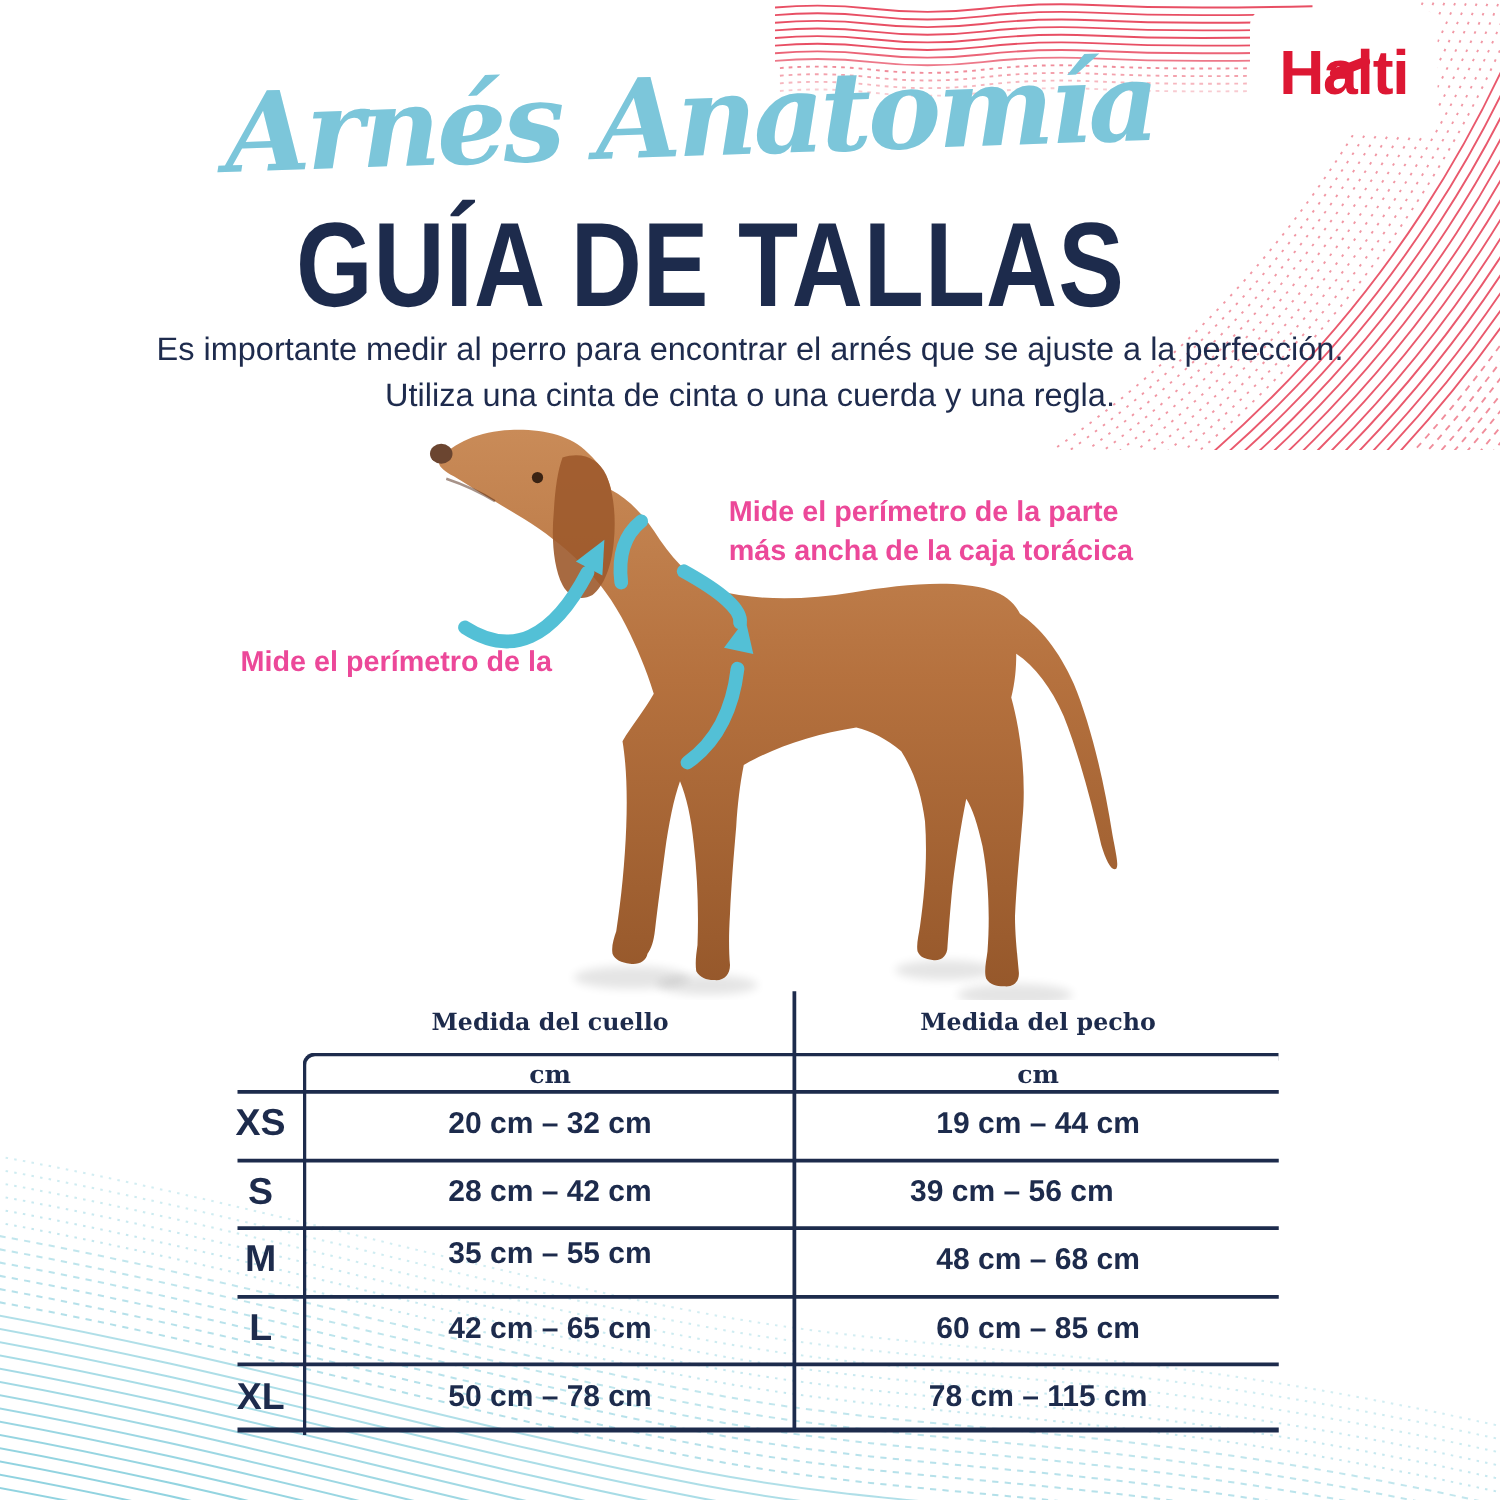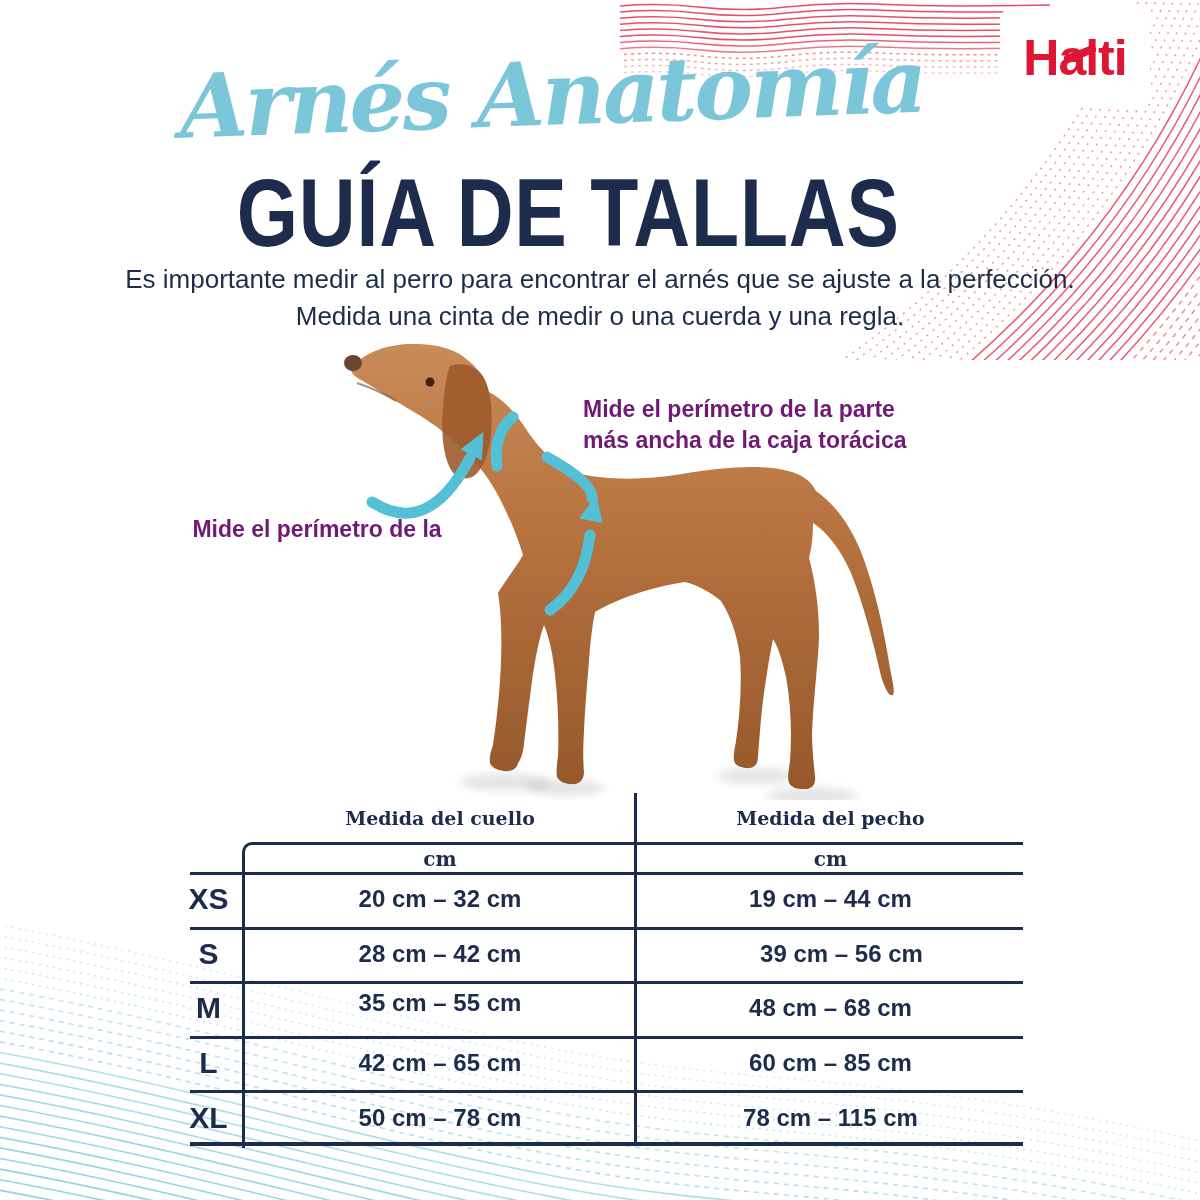--- a/index.html
+++ b/index.html
@@ -136,7 +136,7 @@
     <span>GUÍA DE TALLAS</span>
   </div>
   <div id="intro-1" class="content intro">Es importante medir al perro para encontrar el arnés que se ajuste a la perfección.</div>
-  <div id="intro-2" class="content intro">Medida una cinta de medir o una cuerda y una regla.</div>
+  <div id="intro-2" class="content intro">Utiliza una cinta de cinta o una cuerda y una regla.</div>
 
   <svg id="dog-wrap" class="content" width="600" height="470" viewBox="0 0 600 470">
     <defs>

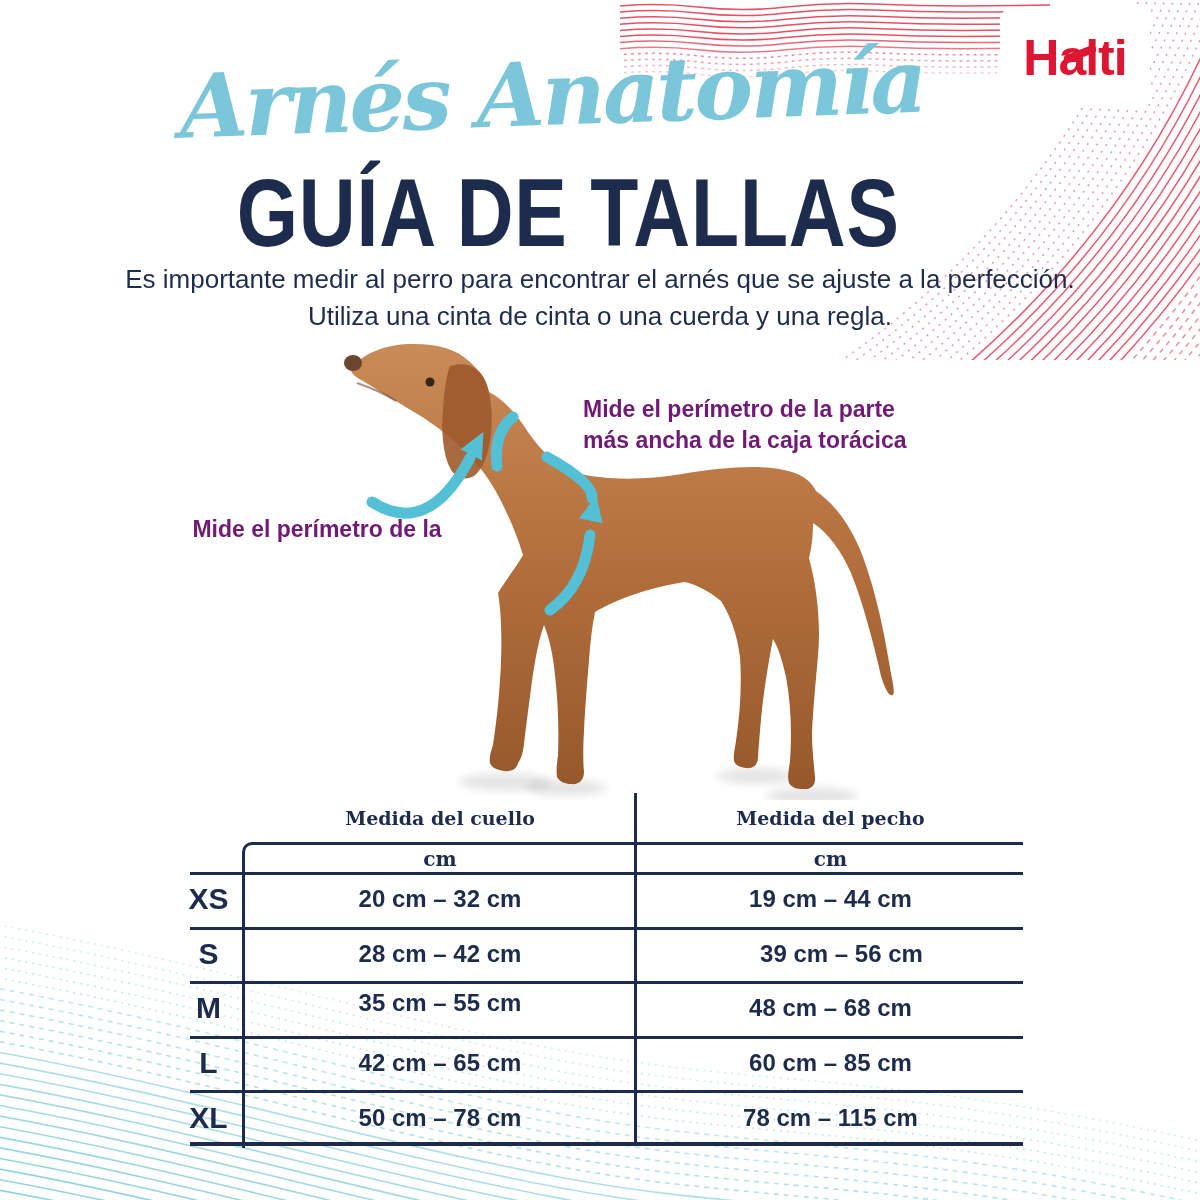--- a/index.html
+++ b/index.html
@@ -30,7 +30,7 @@
 
   
   #dog-wrap{left:300px;top:330px;width:600px;height:470px;}
-  .note{position:absolute;z-index:2;font-size:23px;font-weight:700;line-height:31px;color:#701a75;}
+  .note{position:absolute;z-index:2;font-size:23px;font-weight:700;line-height:31px;color:#ec4899;}
   #note-neck{left:162px;top:514px;width:310px;text-align:center;}
   #note-chest{left:583px;top:394px;width:360px;text-align:left;}
 

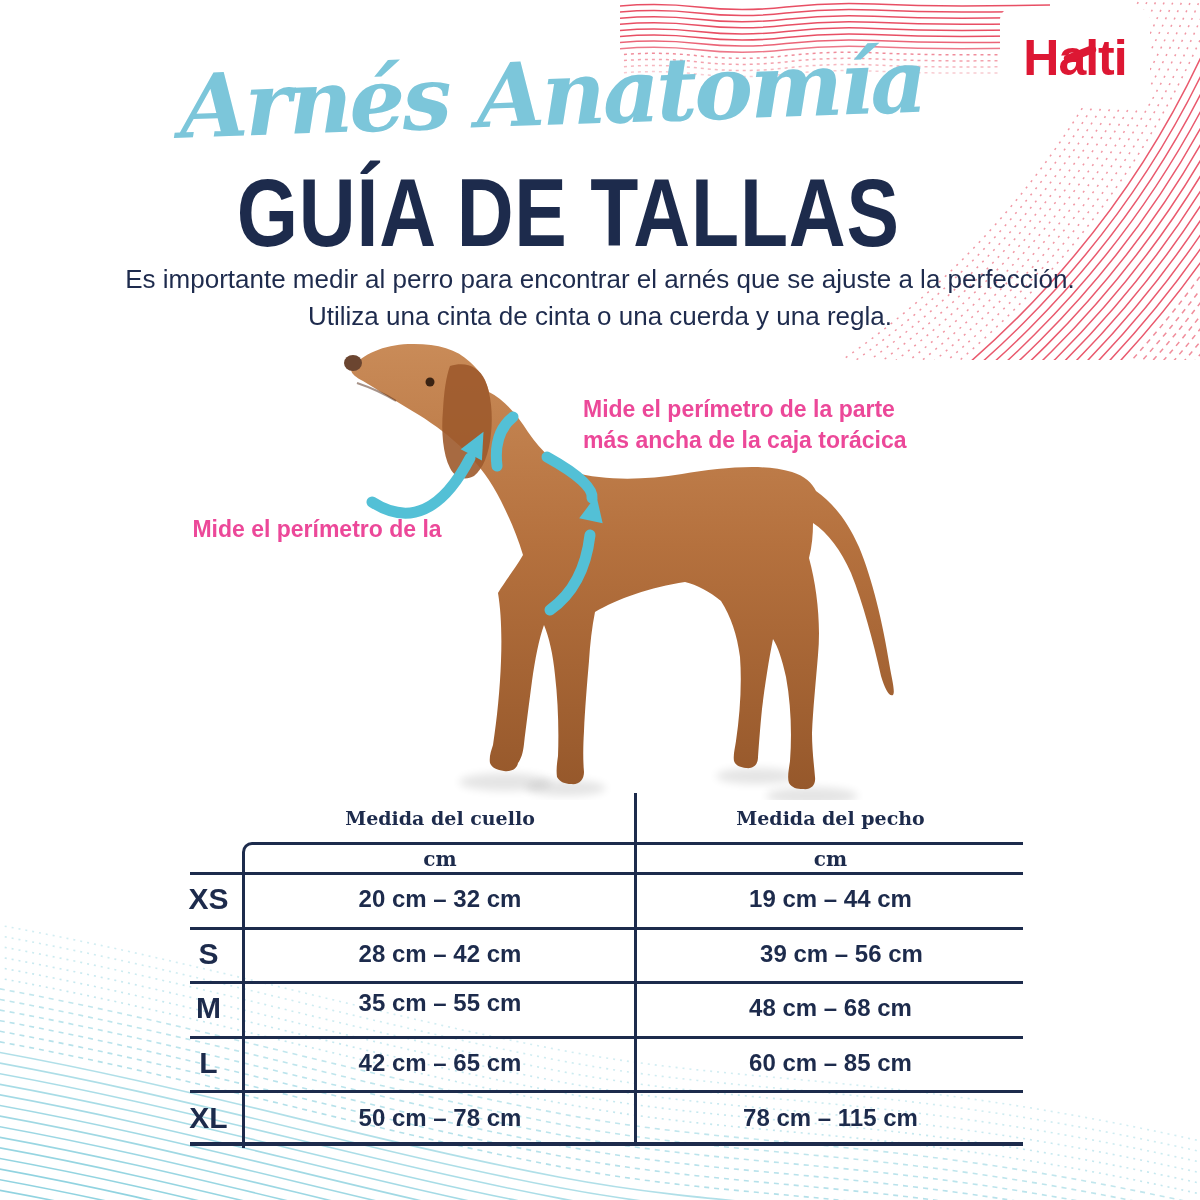--- a/index.html
+++ b/index.html
@@ -218,7 +218,7 @@
         <div class="hline" style="left: 15px; top: 133.6px; width: 833px;"></div>
         <div class="tcell tsize" style="left: 0px; top: 133.6px; width: 67px; height: 54.6px;">S</div>
         <div class="tcell tval" style="left: 70px; top: 133.6px; width: 390px; height: 54.6px;">28 cm – 42 cm</div>
-        <div class="tcell tval" style="left: 474px; top: 133.6px; width: 385px; height: 54.6px;">39 cm – 56 cm</div>
+        <div class="tcell tval" style="left: 442px; top: 133.6px; width: 385px; height: 54.6px;">39 cm – 56 cm</div>
         <div class="hline" style="left: 15px; top: 188.2px; width: 833px;"></div>
         <div class="tcell tsize" style="left: 0px; top: 188.2px; width: 67px; height: 54.6px;">M</div>
         <div class="tcell tval" style="left: 70px; top: 188.2px; width: 390px; height: 44px;">35 cm – 55 cm</div>

